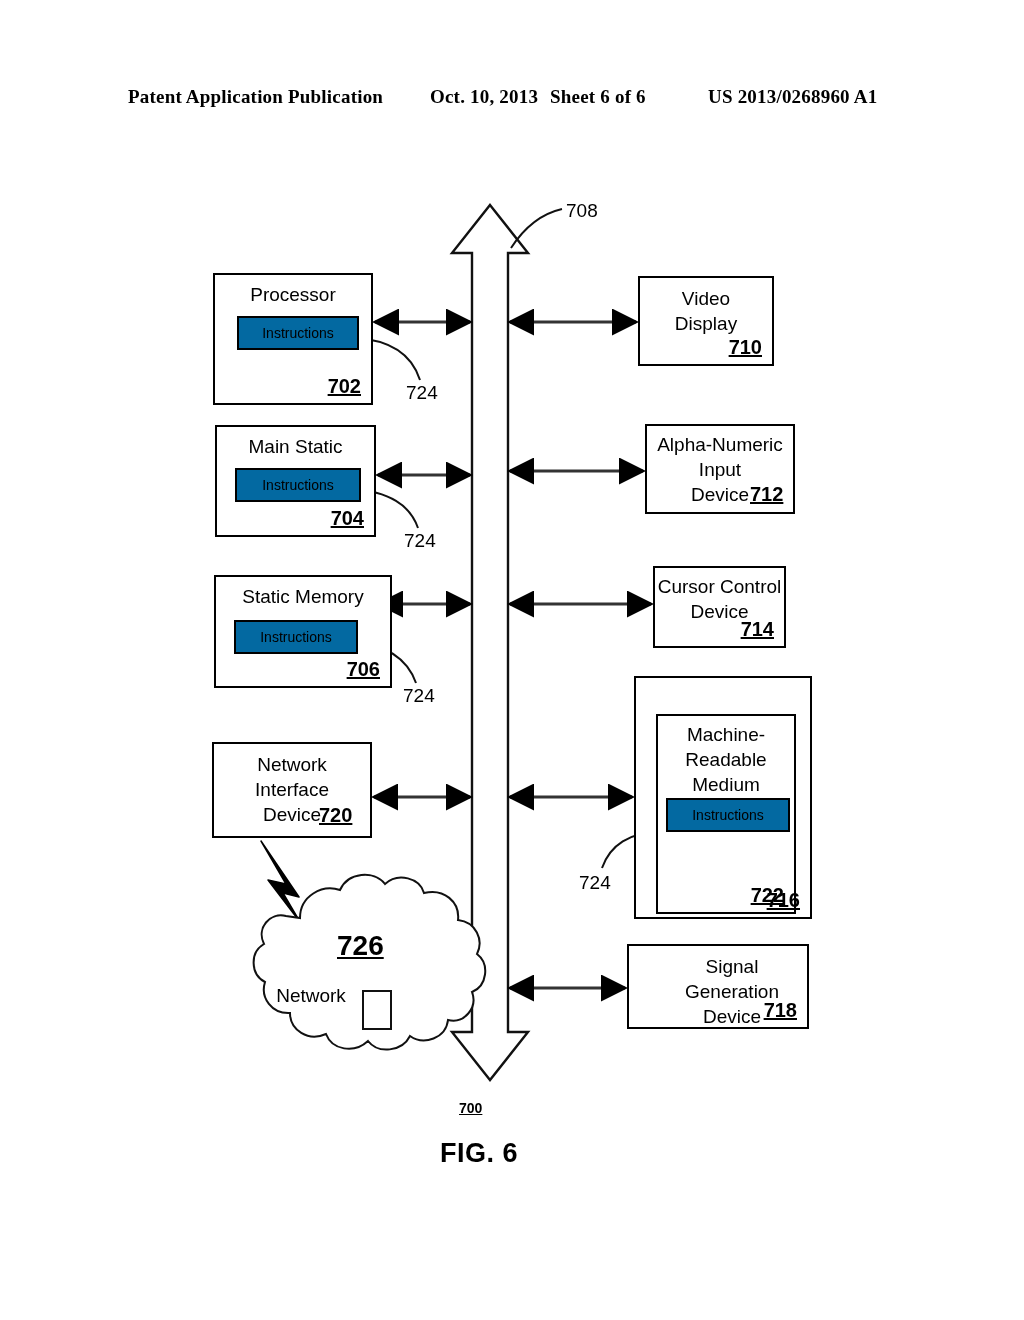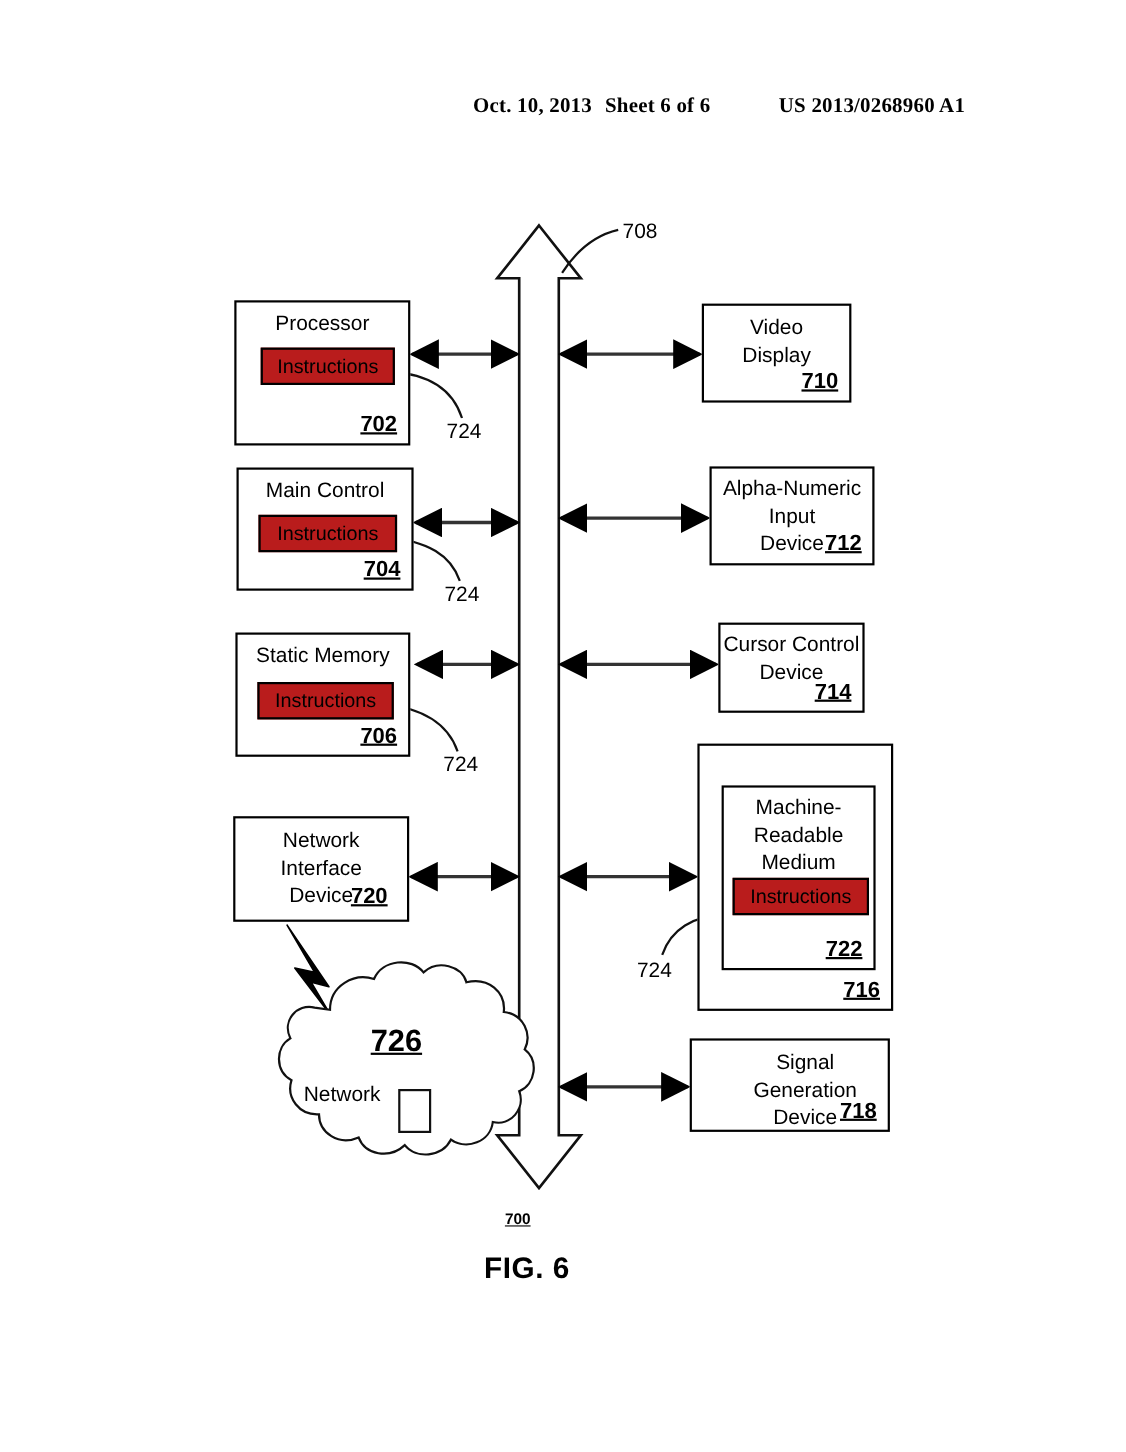--- a/index.html
+++ b/index.html
@@ -181,6 +181,7 @@
 <body>
 
 <div id="page-header">
+  <span class="hdr" id="hdr-pub">Patent Application Publication</span>
   <span class="hdr" id="hdr-date">Oct. 10, 2013</span>
   <span class="hdr" id="hdr-sheet">Sheet 6 of 6</span>
   <span class="hdr" id="hdr-num">US 2013/0268960 A1</span>

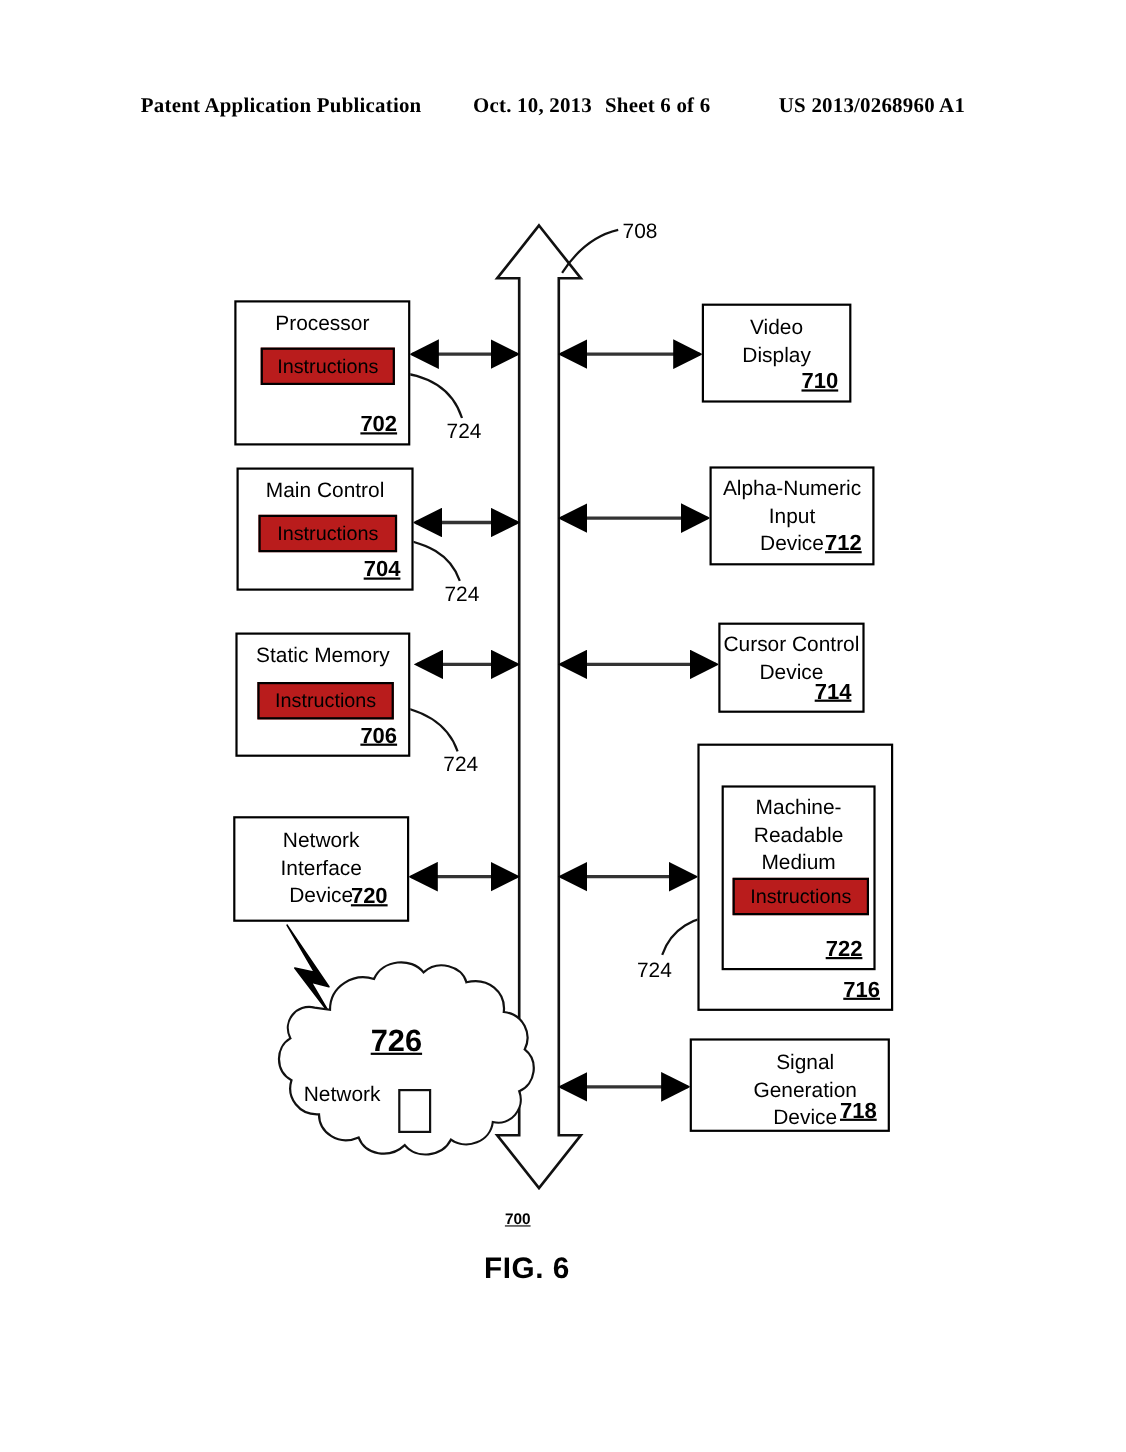--- a/index.html
+++ b/index.html
@@ -74,8 +74,8 @@
     position: absolute;
     border: 2px solid #000;
     box-sizing: border-box;
-    background: #b91c1c;
-    font-size: 18px;
+    background: #0369a1;
+    font-size: 14px;
     line-height: 30px;
     text-align: center;
   }

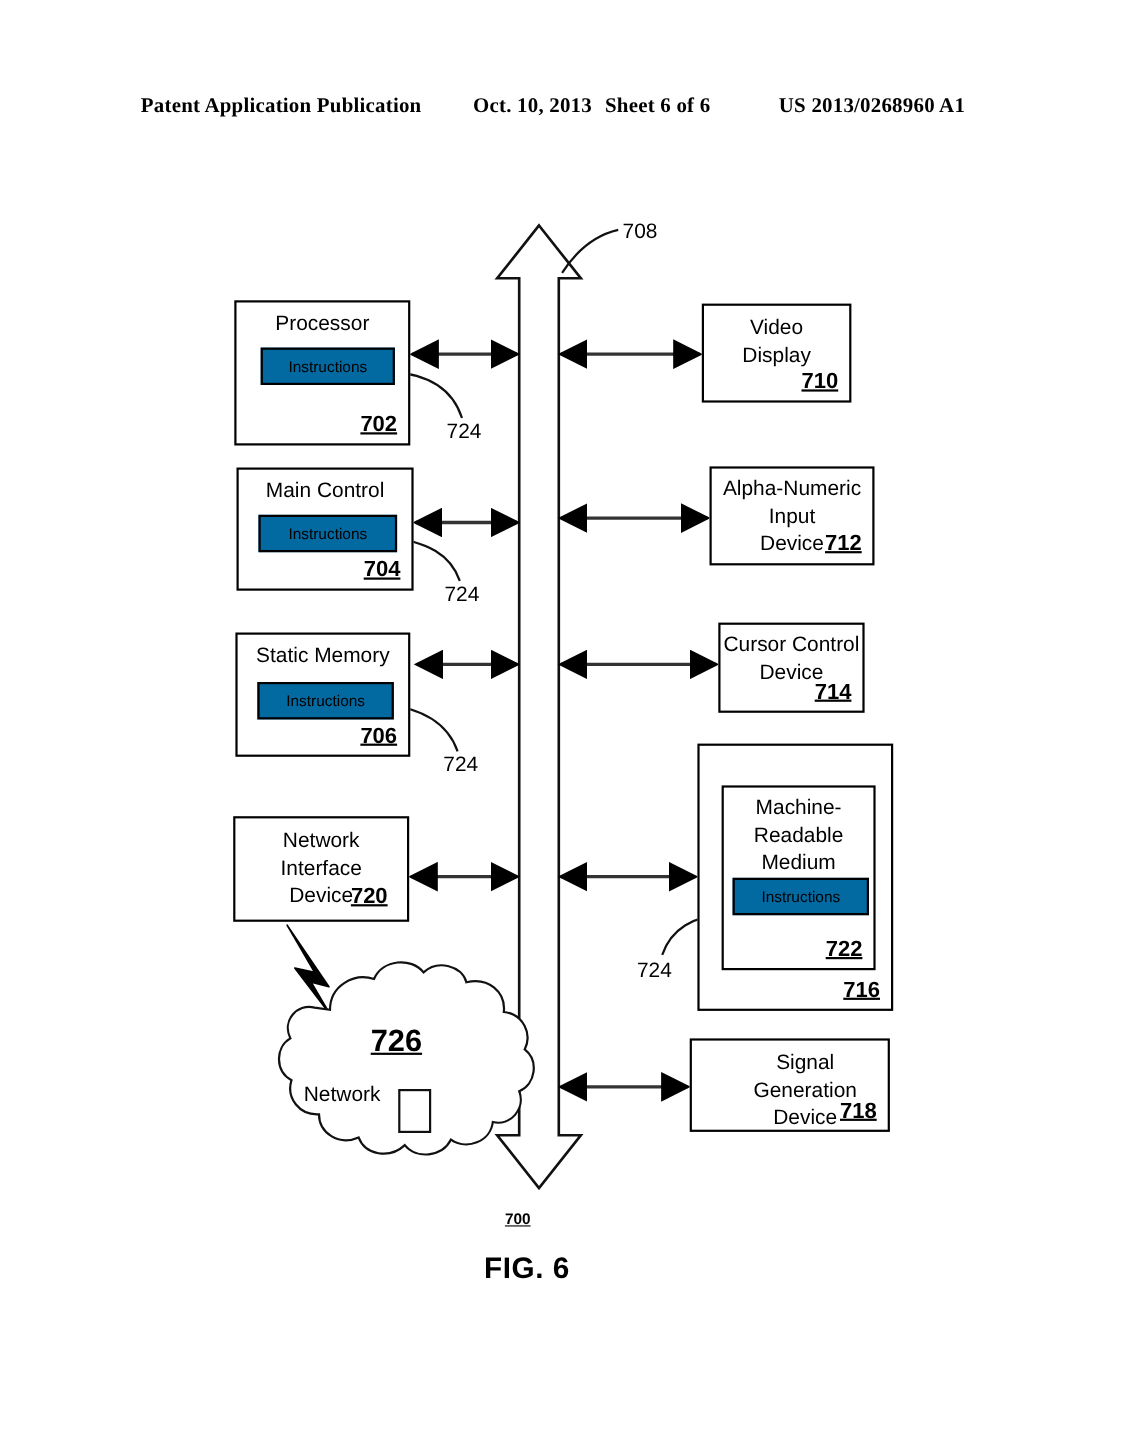--- a/index.html
+++ b/index.html
@@ -250,7 +250,7 @@
 </div>
 
 <div class="fbox" id="box-704">
-  <span class="title">Main Control</span>
+  <span class="title">Main Static</span>
   <div class="inner-instr">
     <span>Instructions</span>
   </div>

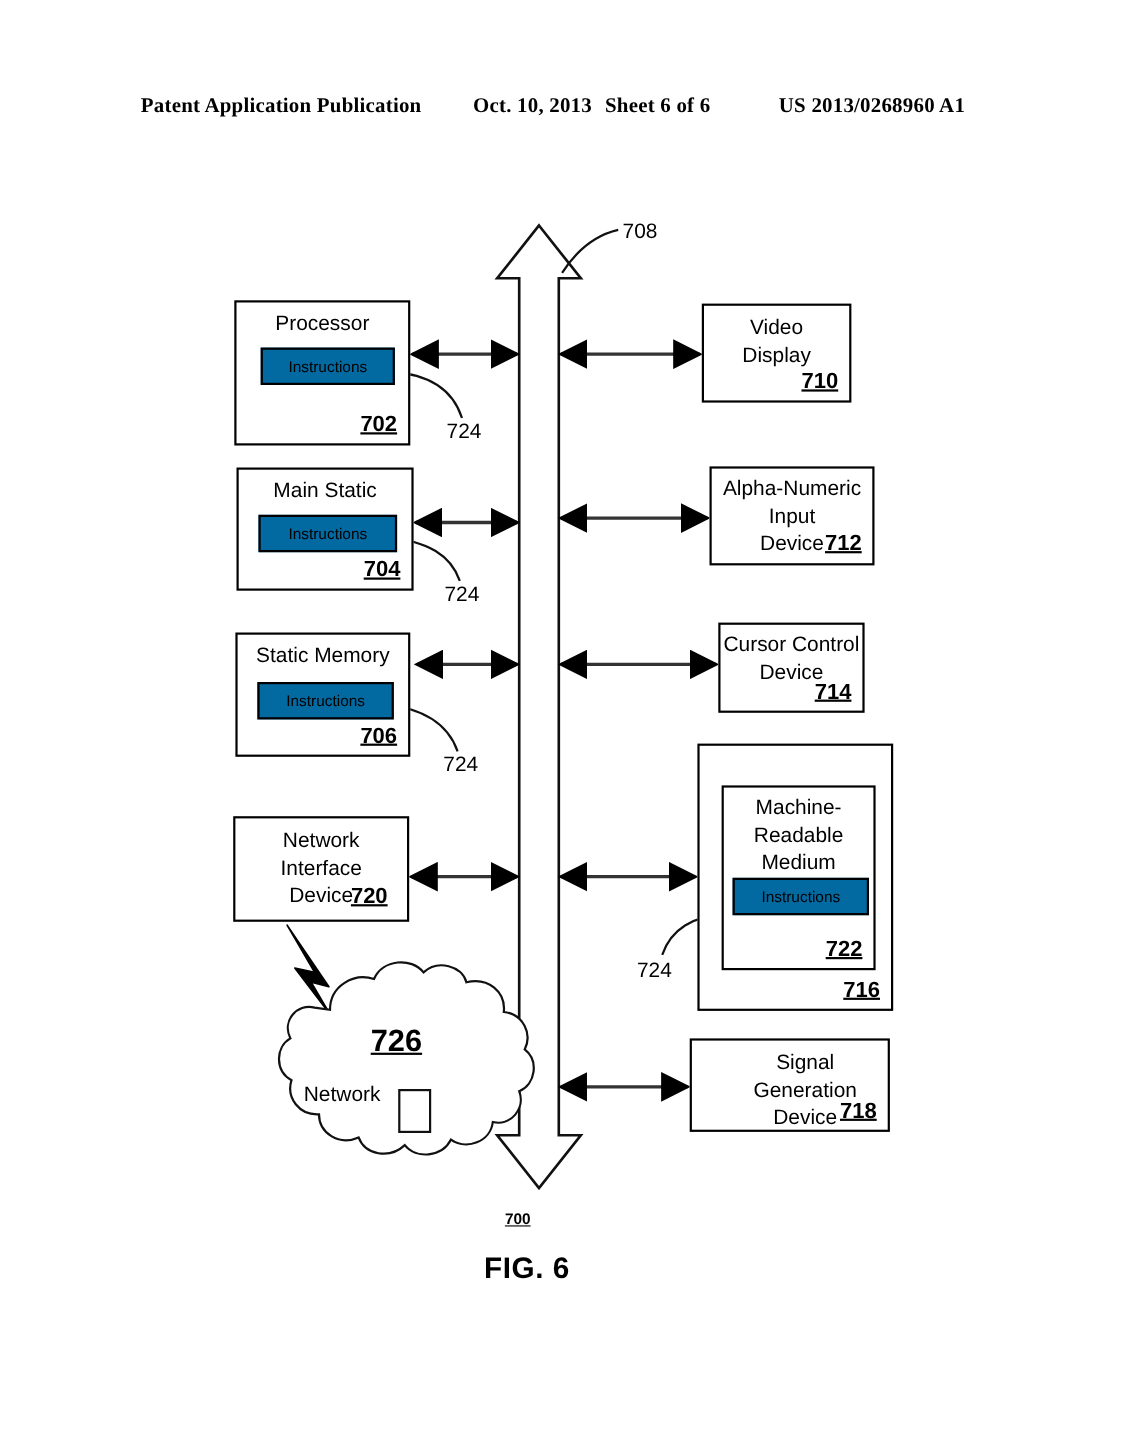--- a/index.html
+++ b/index.html
@@ -89,7 +89,7 @@
   #box-704 .title { padding-top: 7px; }
   #box-704 .inner-instr { left: 18px; top: 41px; width: 126px; height: 34px; }
 
-  #box-706 { left: 214px; top: 575px; width: 159px; height: 113px; }
+  #box-706 { left: 214px; top: 575px; width: 178px; height: 113px; }
   #box-706 .title { padding-top: 7px; }
   #box-706 .inner-instr { left: 18px; top: 43px; width: 124px; height: 34px; }
 

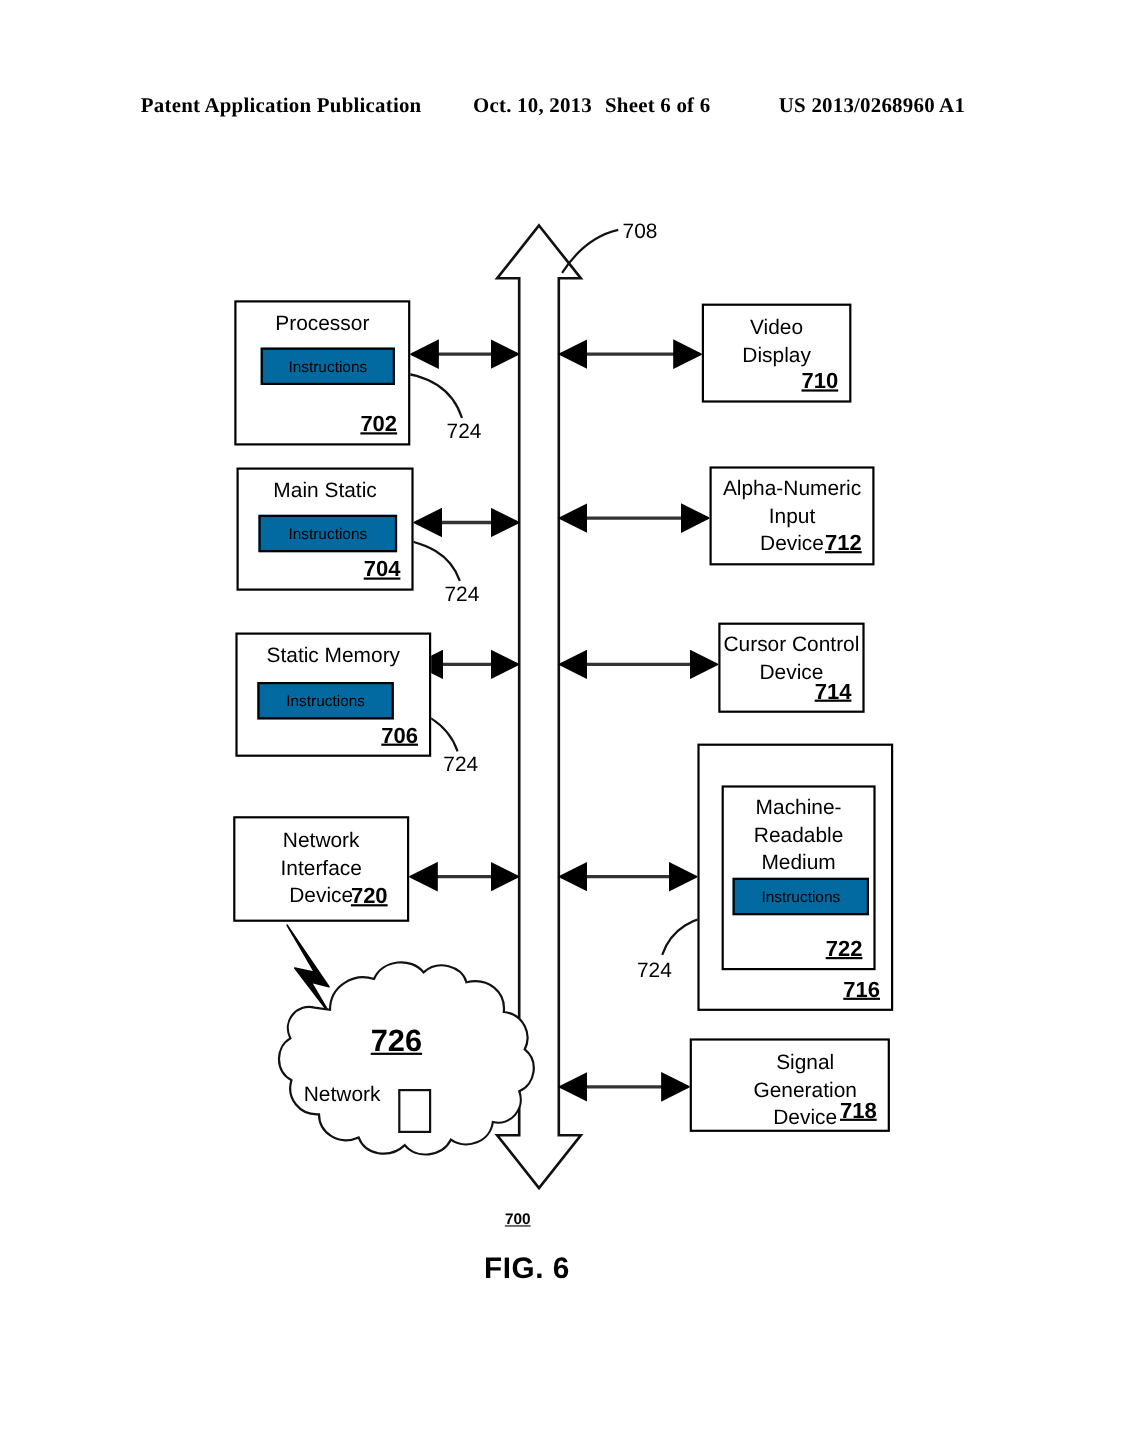--- a/index.html
+++ b/index.html
@@ -129,7 +129,7 @@
   #box-716 { left: 634px; top: 676px; width: 178px; height: 243px; }
   #box-722 {
     position: absolute;
-    left: 20px; top: 36px; width: 140px; height: 168px;
+    left: 20px; top: 36px; width: 140px; height: 200px;
     border: 2px solid #000;
     box-sizing: border-box;
     background: #fff;

